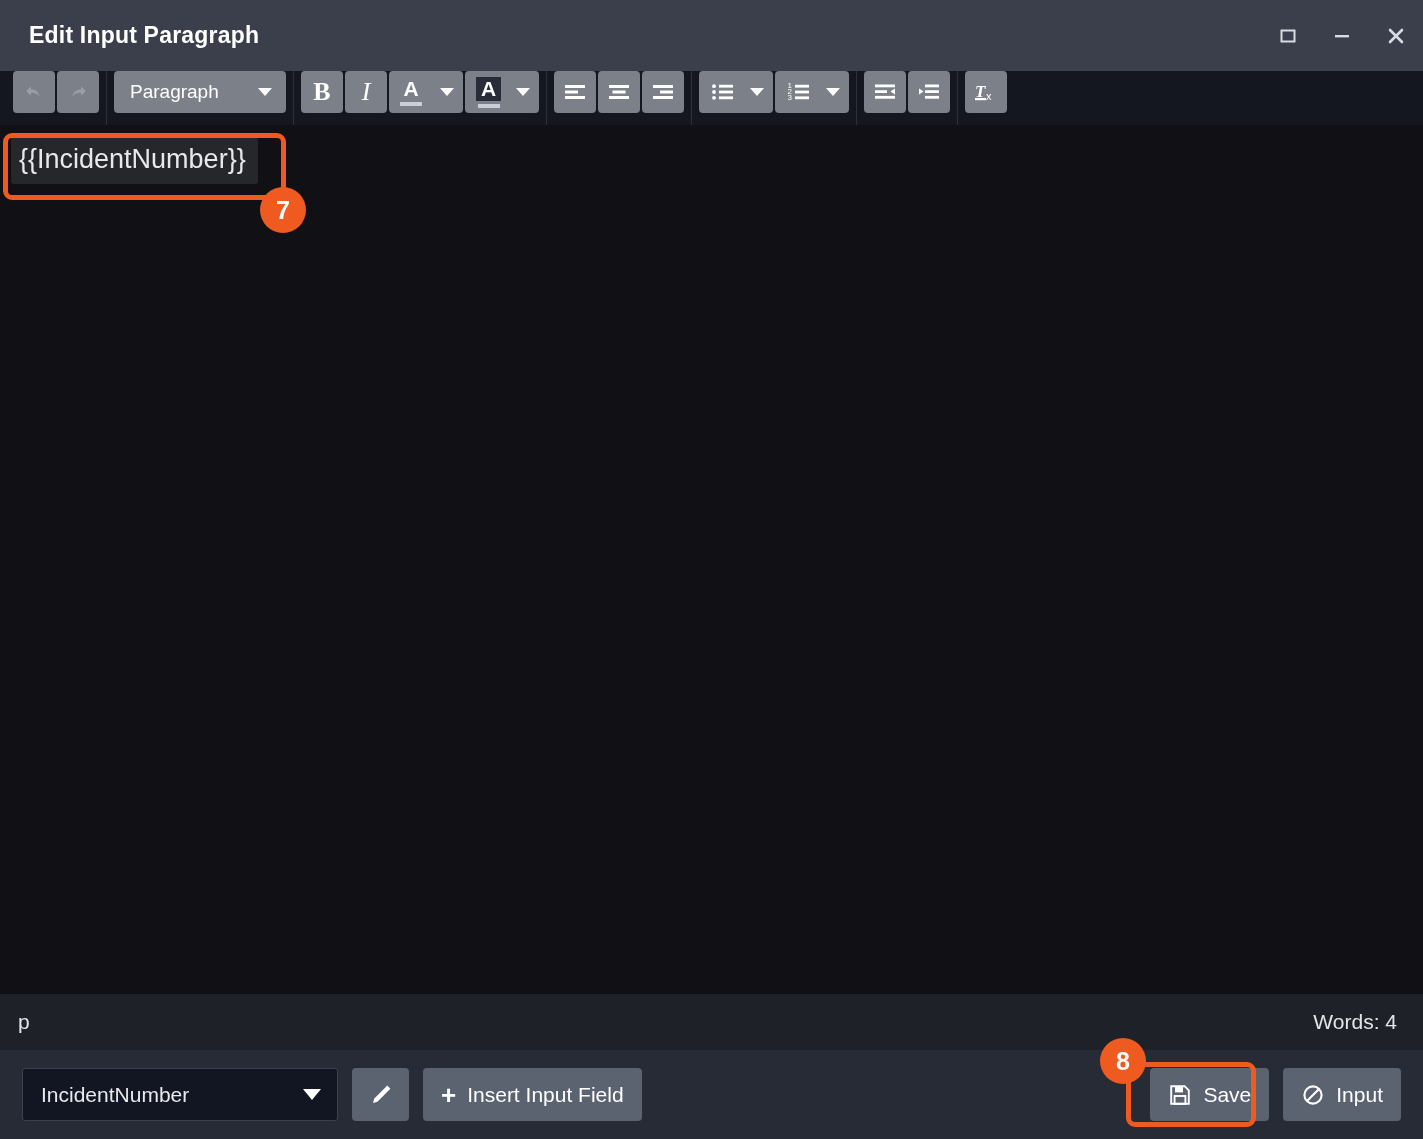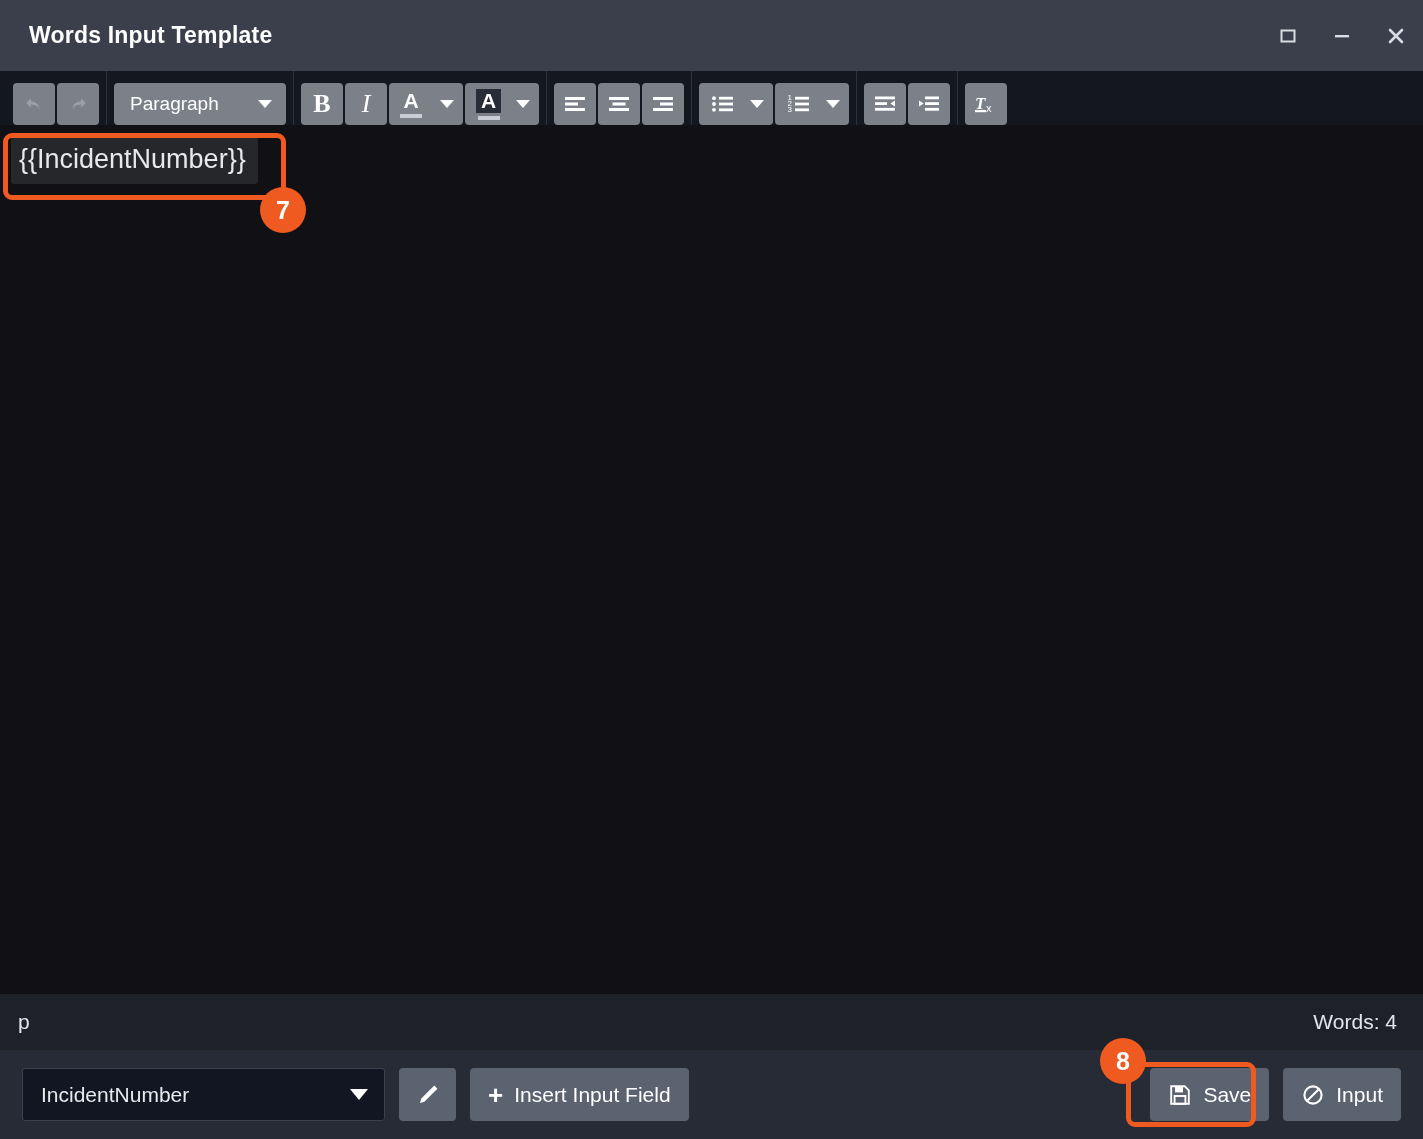--- a/index.html
+++ b/index.html
@@ -229,7 +229,7 @@
 <div id="app">
 
   <div class="titlebar">
-    <div class="titlebar-title">Words Input Template</div>
+    <div class="titlebar-title">Edit Input Paragraph</div>
     <div class="window-controls">
       <div class="wc-btn">
         <span>

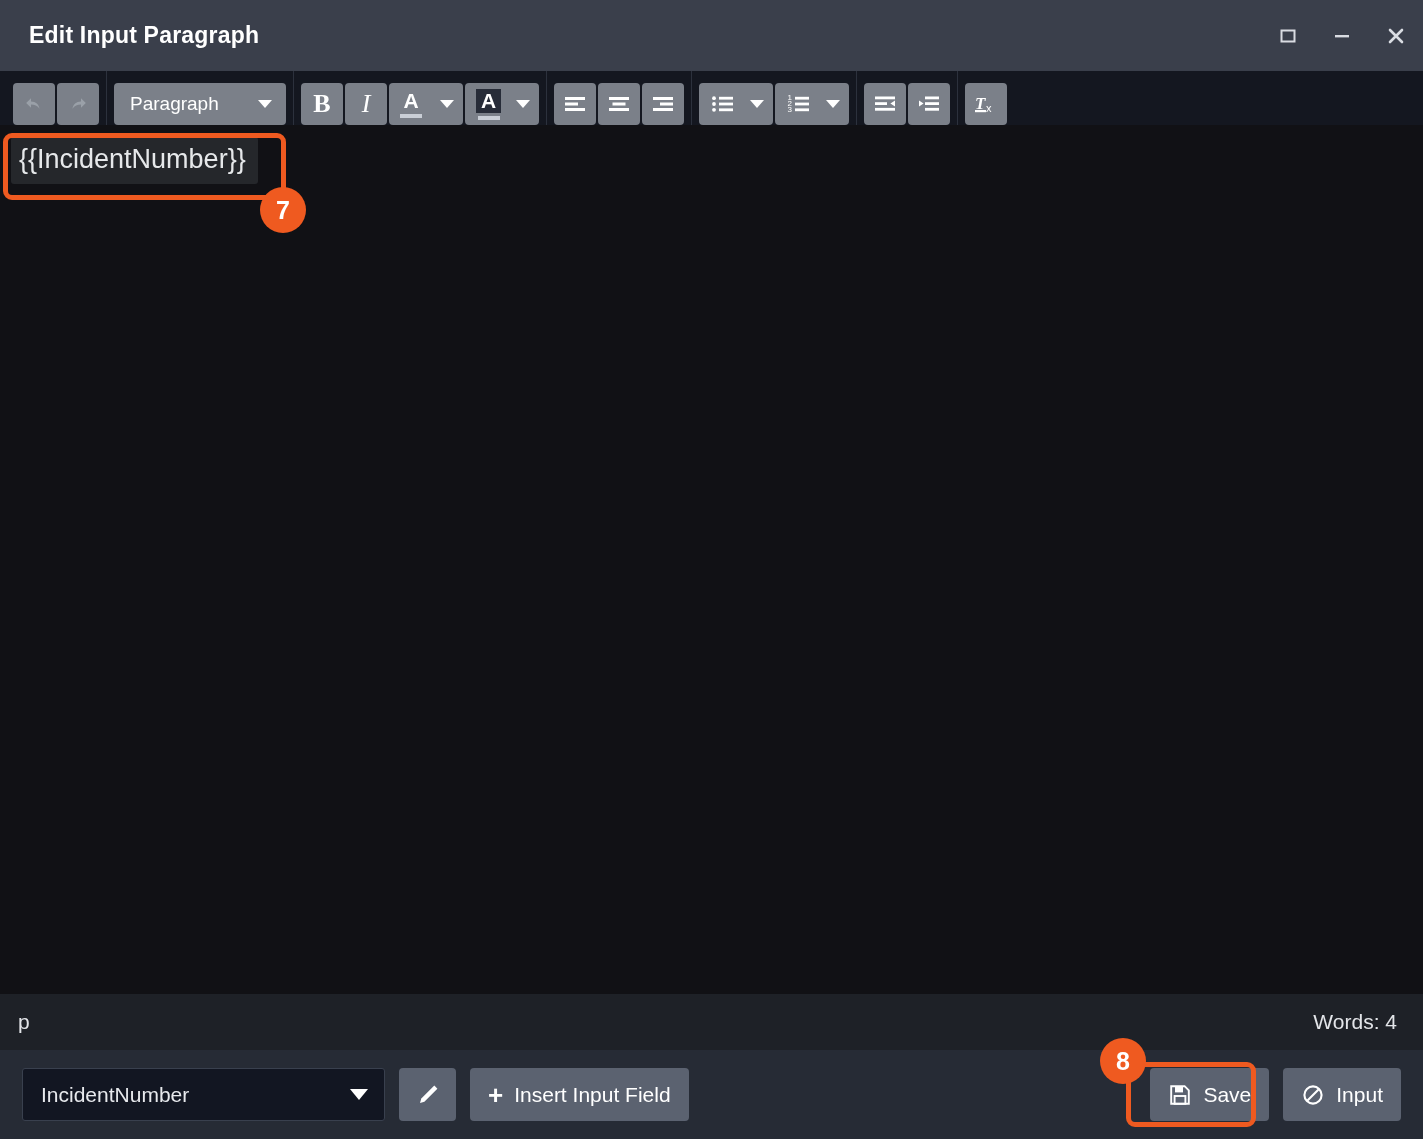--- a/index.html
+++ b/index.html
@@ -64,7 +64,7 @@
   }
   .tgroup {
     display: flex;
-    align-items: flex-end;
+    align-items: flex-start;
     gap: 2px;
     padding: 0 7px;
     height: 100%;

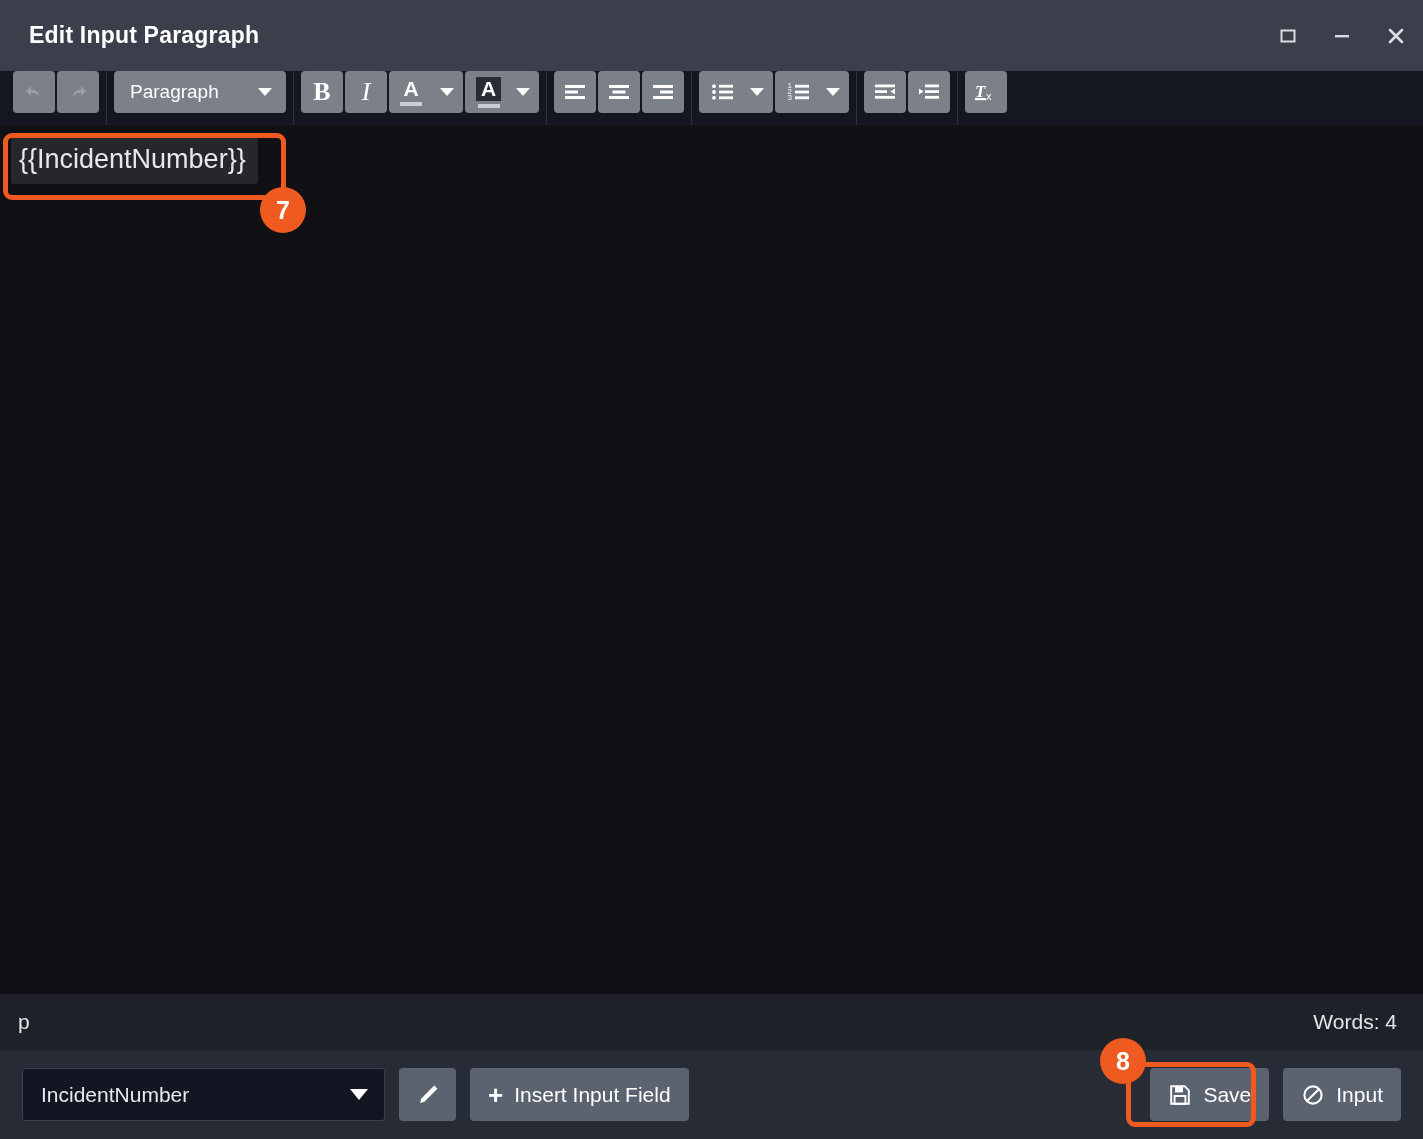--- a/index.html
+++ b/index.html
@@ -164,7 +164,7 @@
     gap: 14px;
   }
   .select-field {
-    width: 363px;
+    width: 316px;
     height: 53px;
     background: #121622;
     border: 1px solid #39404e;

